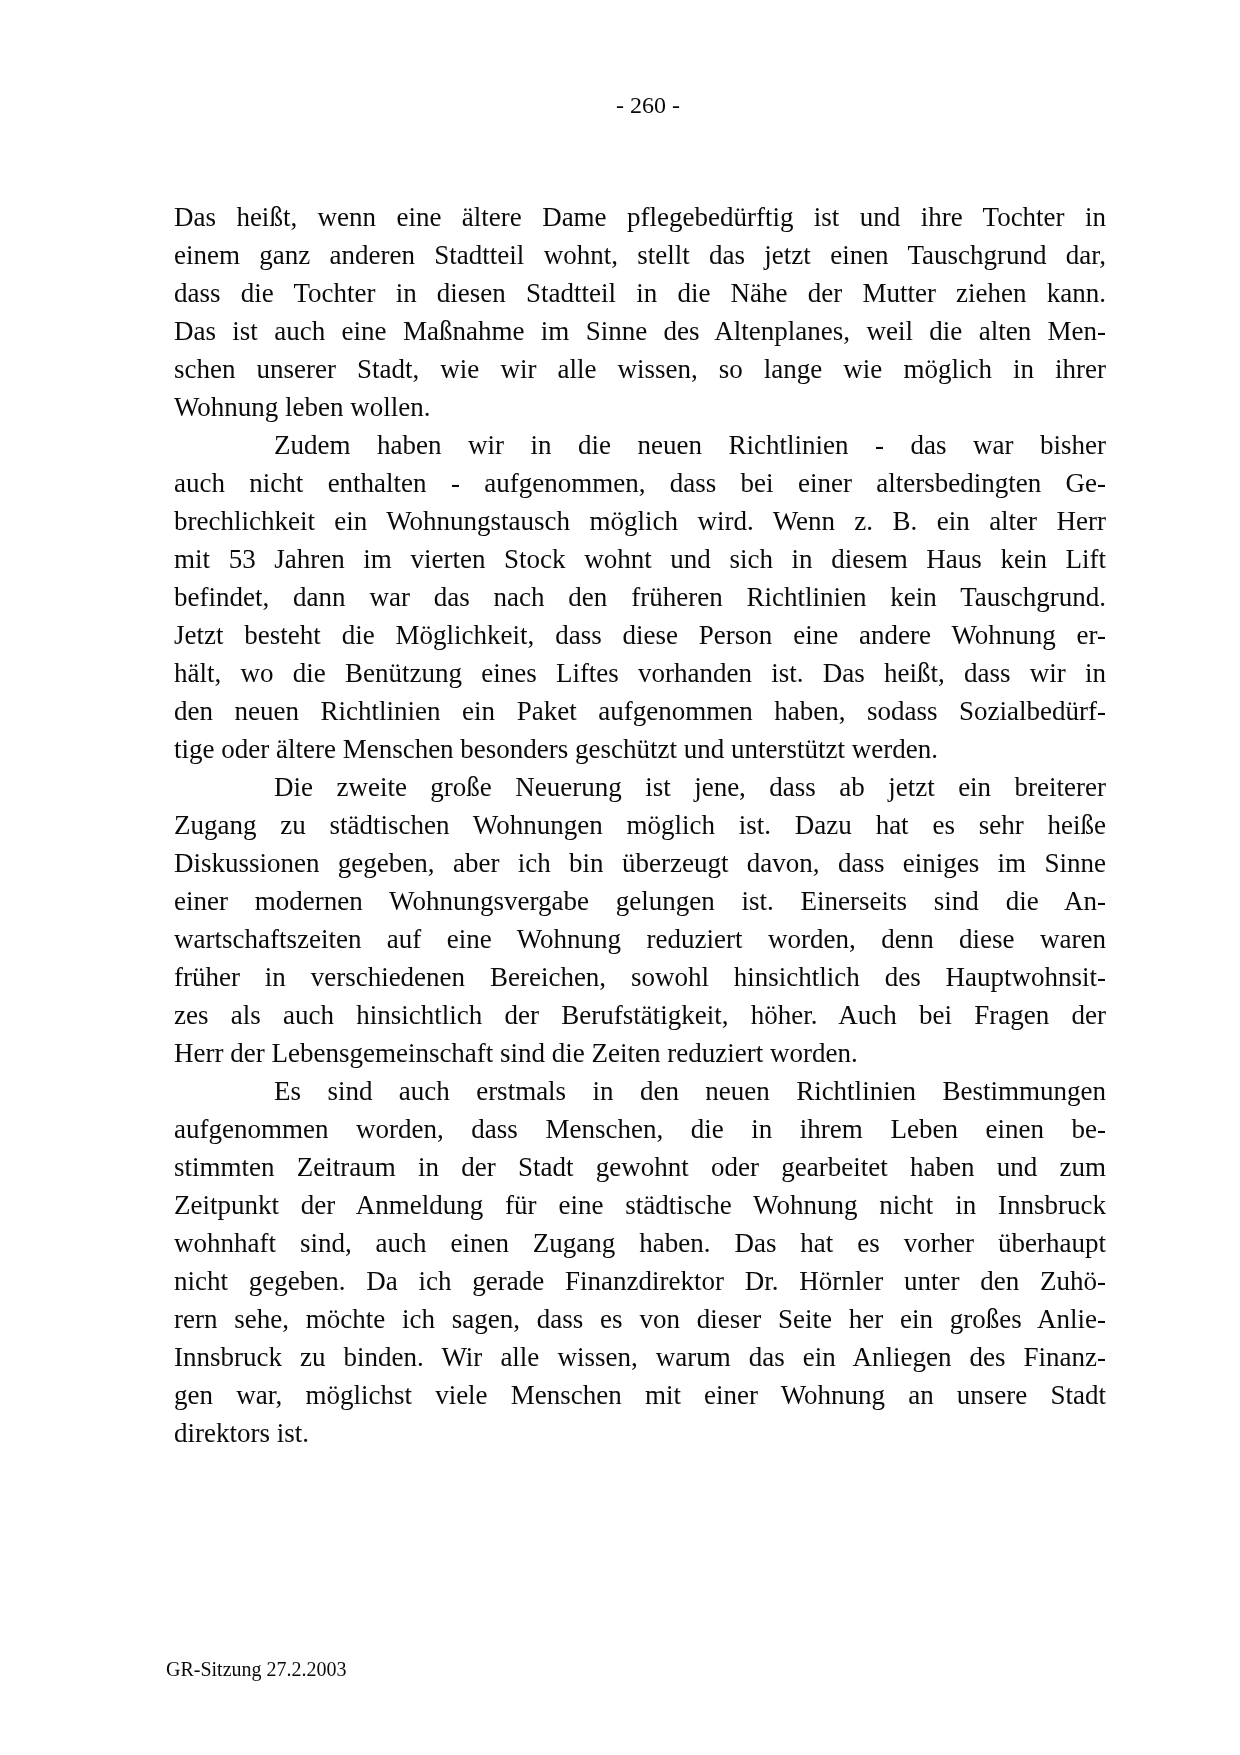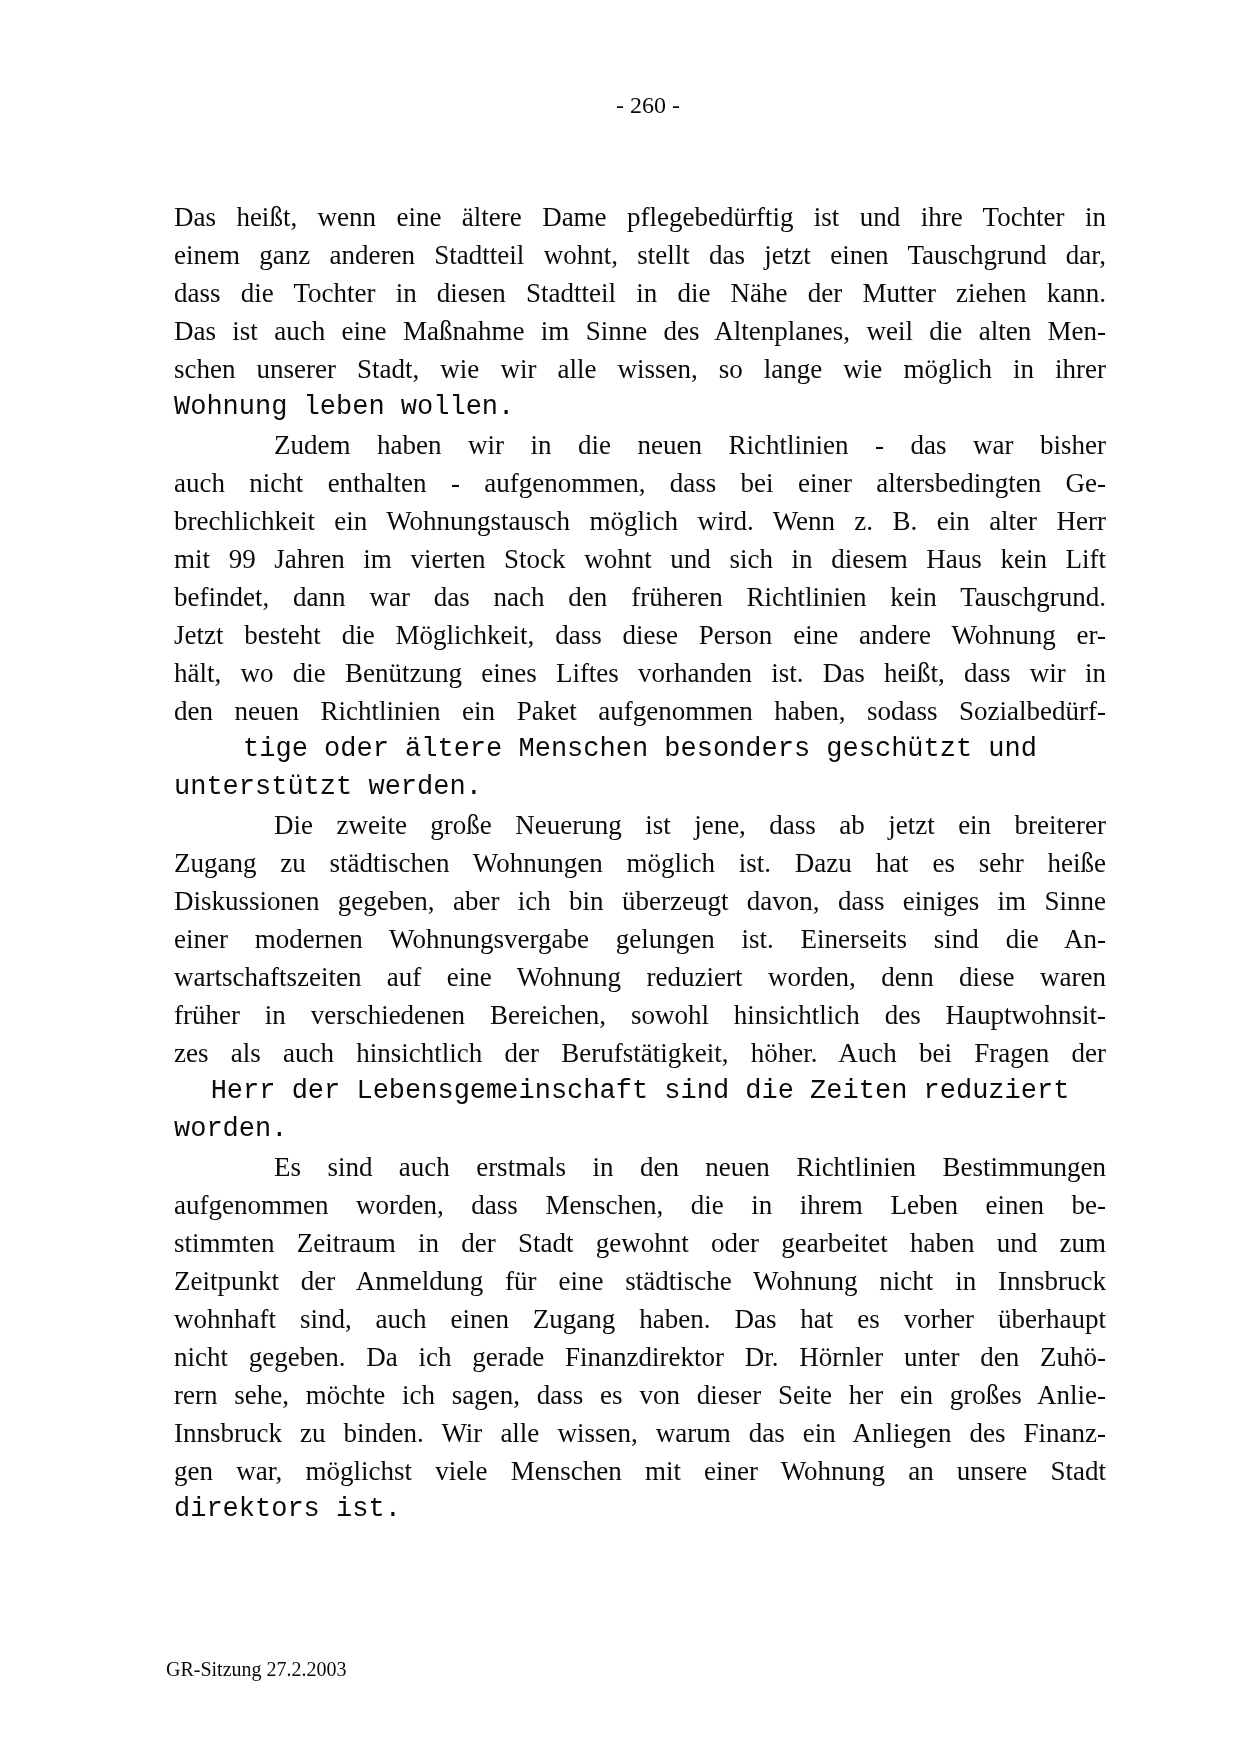--- a/index.html
+++ b/index.html
@@ -45,7 +45,6 @@
   .text-line.last-line {
     text-align: center;
     text-align-last: left;
-    font-family: Liberation Mono, monospace;
   }
   .text-line.indented {
     text-indent: 100px;

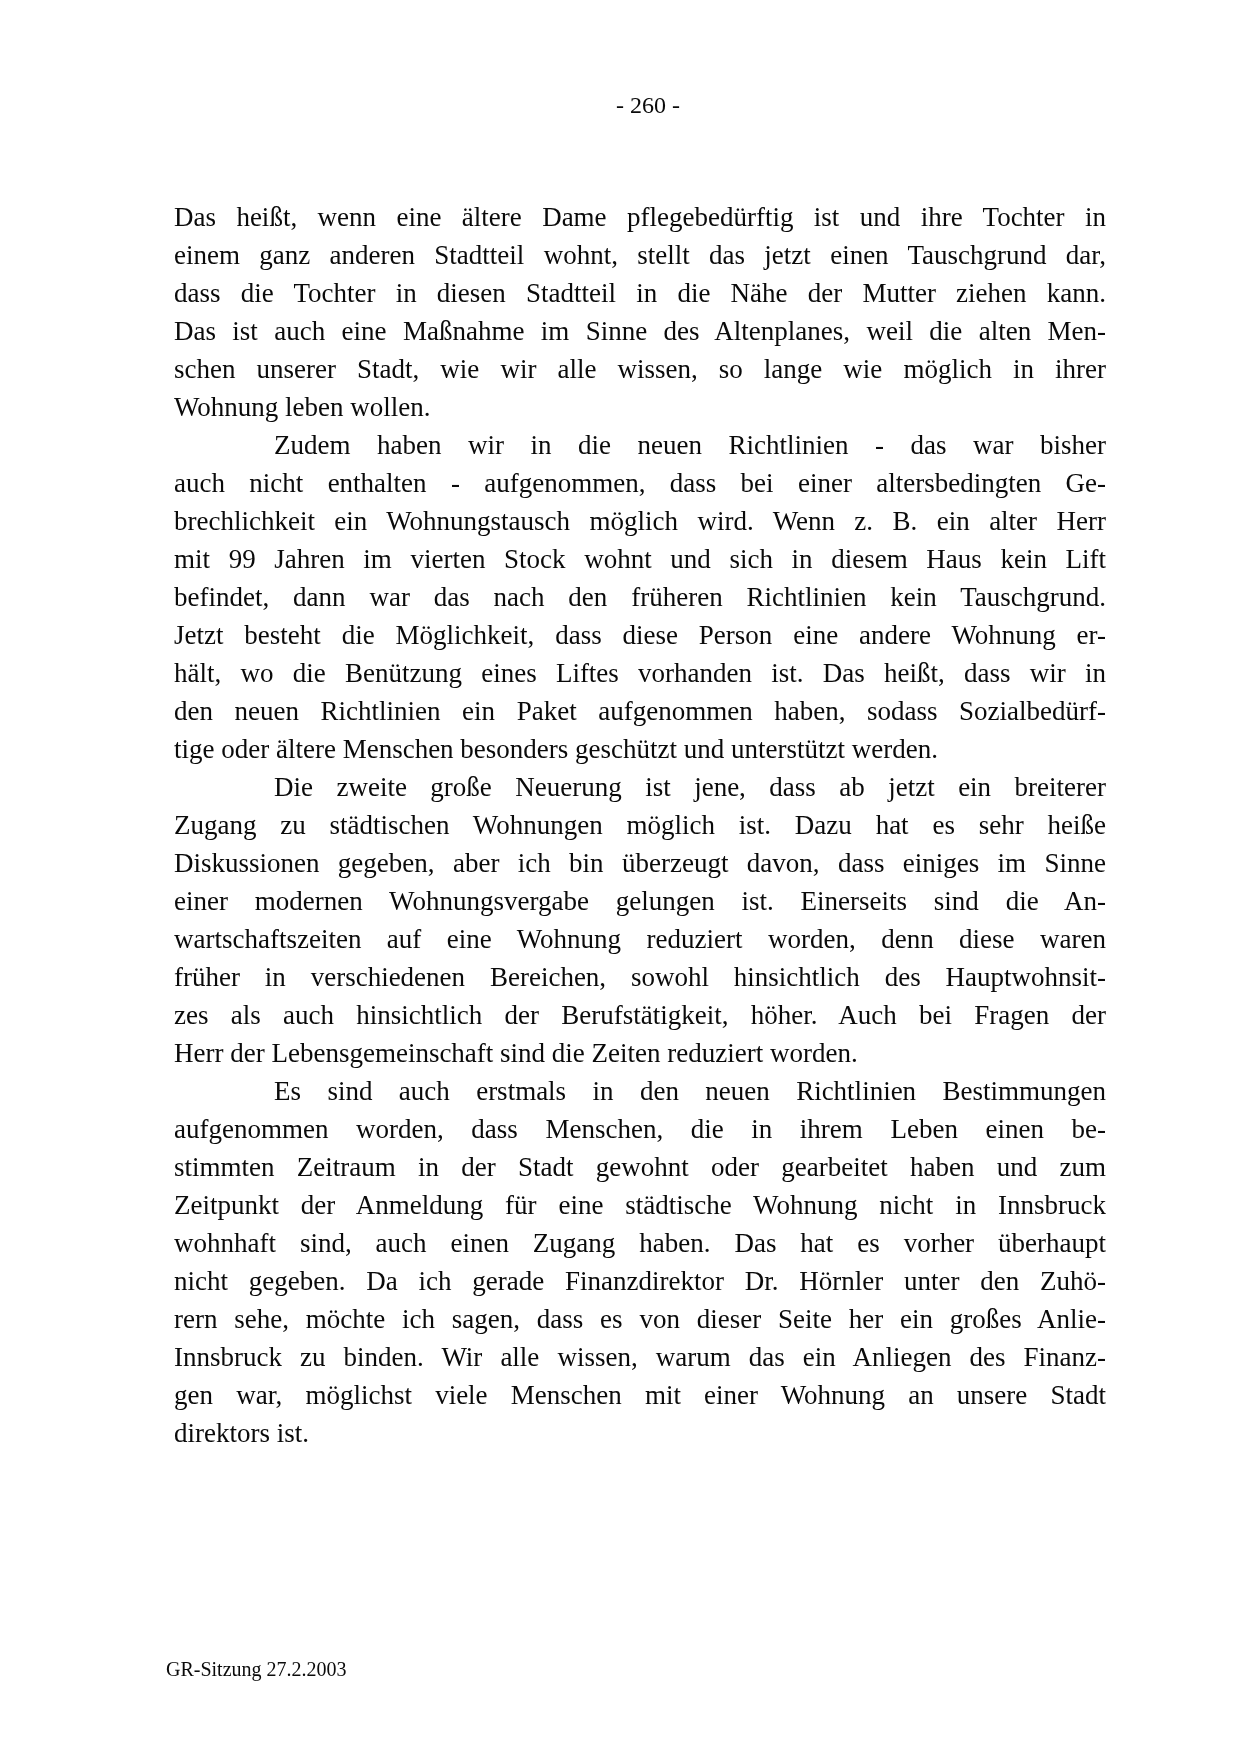--- a/index.html
+++ b/index.html
@@ -76,7 +76,7 @@
         <div class="text-line indented">Zudem haben wir in die neuen Richtlinien - das war bisher</div>
         <div class="text-line">auch nicht enthalten - aufgenommen, dass bei einer altersbedingten Ge-</div>
         <div class="text-line">brechlichkeit ein Wohnungstausch möglich wird. Wenn z. B. ein alter Herr</div>
-        <div class="text-line">mit 99 Jahren im vierten Stock wohnt und sich in diesem Haus kein Lift</div>
+        <div class="text-line">mit 53 Jahren im vierten Stock wohnt und sich in diesem Haus kein Lift</div>
         <div class="text-line">befindet, dann war das nach den früheren Richtlinien kein Tauschgrund.</div>
         <div class="text-line">Jetzt besteht die Möglichkeit, dass diese Person eine andere Wohnung er-</div>
         <div class="text-line">hält, wo die Benützung eines Liftes vorhanden ist. Das heißt, dass wir in</div>

